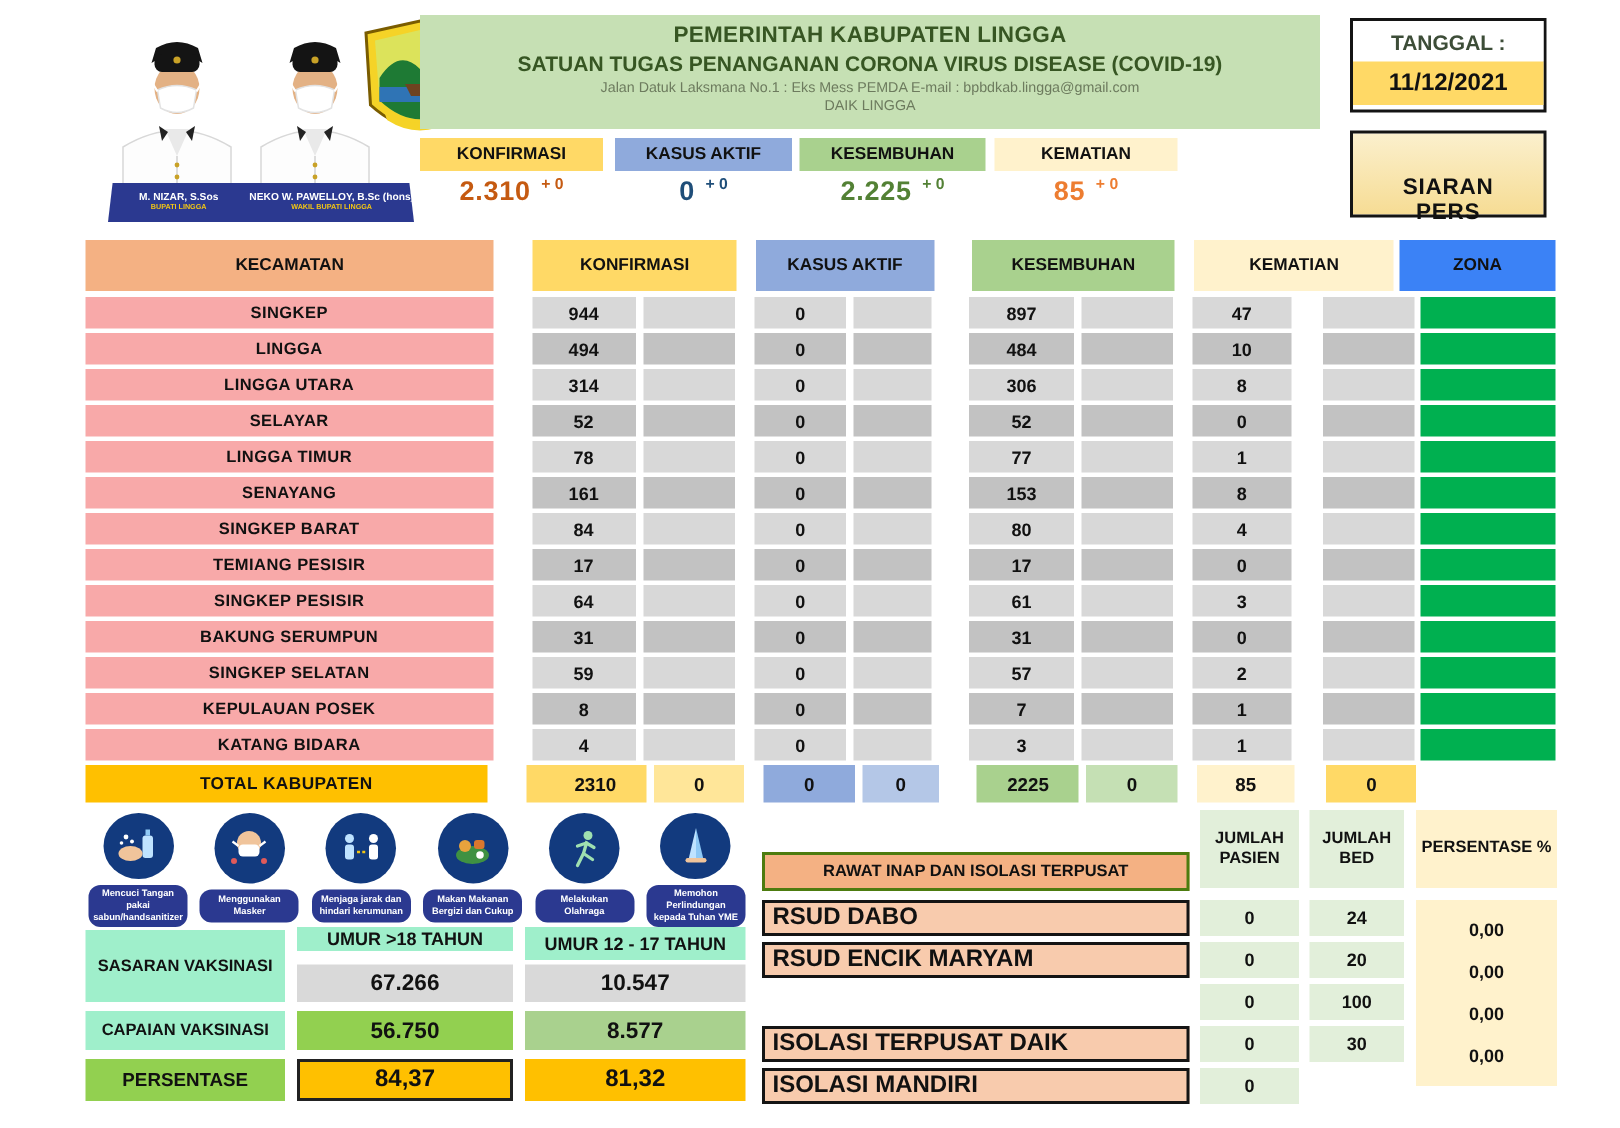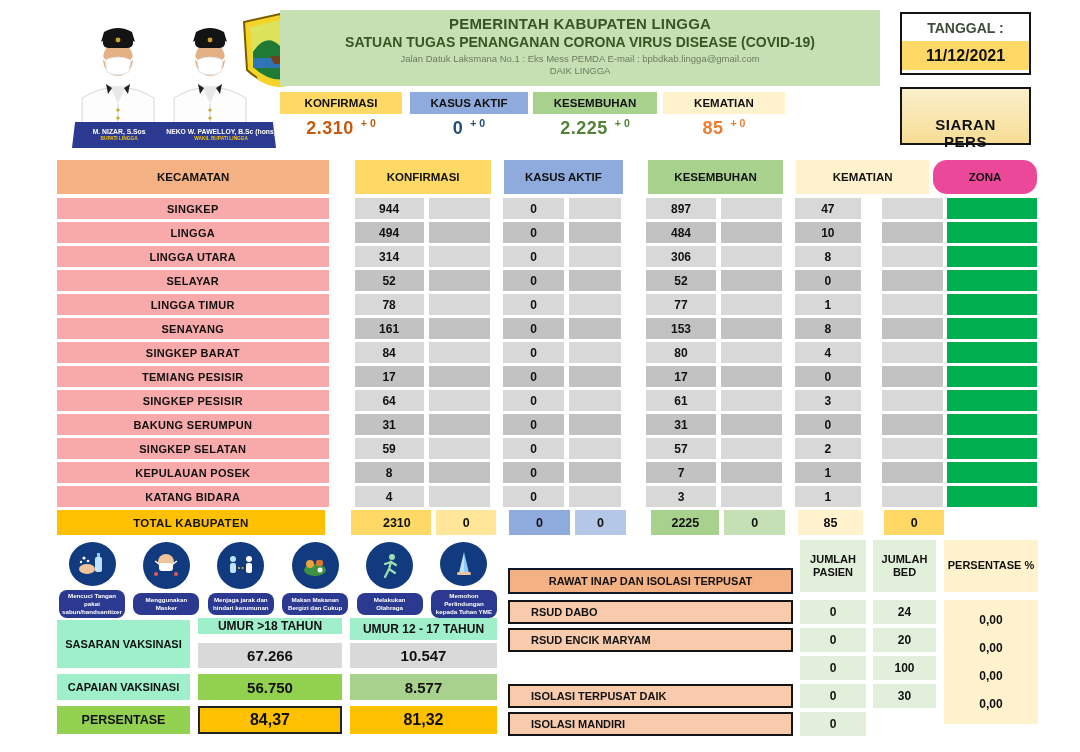--- a/index.html
+++ b/index.html
@@ -62,7 +62,7 @@
   .h-akt {width:120px;margin-right:25px;background:#8FAADC;}
   .h-rec {width:137px;margin-right:13px;background:#A9D18E;}
   .h-dth {width:134px;margin-right:4px; background:#FFF2CC;}
-  .h-zona{width:105px;background:#ec4899;border-radius:14px;}
+  .h-zona{width:105px;background:#3b82f6;}
   .trow{display:flex;height:21px;margin-bottom:3px;}
   .trow .cell{font-size:12px;}
   .c-name{width:275px;margin-right:26px;background:#F8A9A9;font-size:11px !important;letter-spacing:.3px;}

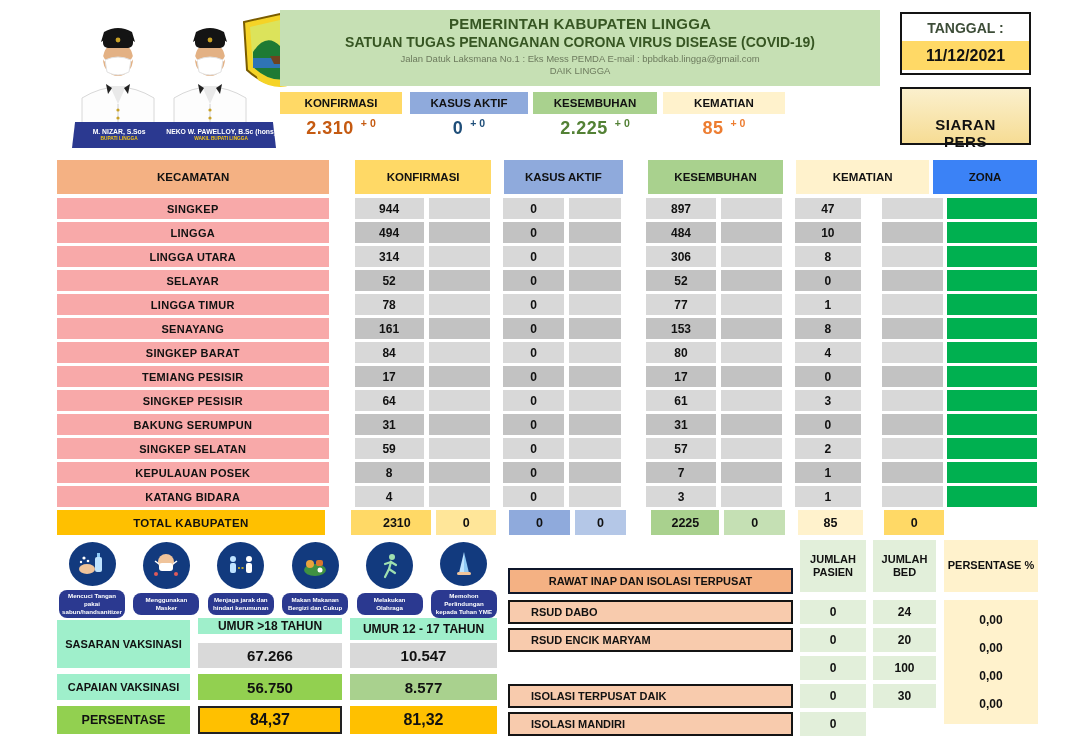--- a/index.html
+++ b/index.html
@@ -112,7 +112,7 @@
   .fc-hpasien{left:292px;top:0;width:66px;height:52px;background:#E2EFDA;font-size:11px;text-align:center;line-height:1.2;}
   .fc-hbed{left:365px;top:0;width:63px;height:52px;background:#E2EFDA;font-size:11px;text-align:center;line-height:1.2;}
   .fc-hpct{left:436px;top:0;width:94px;height:52px;background:#FFF2CC;font-size:11px;text-align:center;line-height:1.2;}
-  .fc-title{left:0;top:28px;width:285px;height:26px;background:#F4B183;border:2px solid #0f172a;font-size:11px;}
+  .fc-title{left:0;top:28px;width:285px;height:26px;background:#F4B183;border:2px solid #4d7c0f;font-size:11px;}
   .fc-name{left:0;width:285px;height:24px;background:#F8CBAD;border:2px solid #141414;
            justify-content:flex-start !important;padding-left:21px;font-size:11px;}
   .fc-pas{left:292px;width:66px;height:24px;background:#E2EFDA;font-size:12px;}

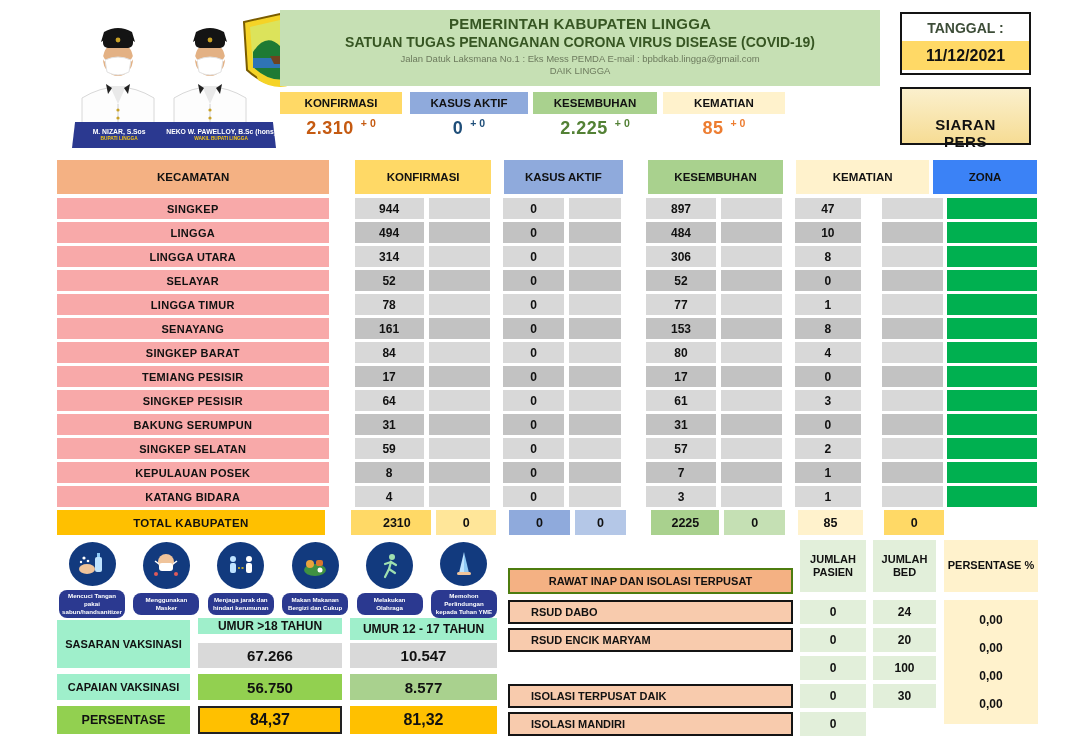--- a/index.html
+++ b/index.html
@@ -114,7 +114,7 @@
   .fc-hpct{left:436px;top:0;width:94px;height:52px;background:#FFF2CC;font-size:11px;text-align:center;line-height:1.2;}
   .fc-title{left:0;top:28px;width:285px;height:26px;background:#F4B183;border:2px solid #4d7c0f;font-size:11px;}
   .fc-name{left:0;width:285px;height:24px;background:#F8CBAD;border:2px solid #141414;
-           justify-content:flex-start !important;padding-left:21px;font-size:11px;}
+           justify-content:flex-start !important;padding-left:5px;font-size:16px;}
   .fc-pas{left:292px;width:66px;height:24px;background:#E2EFDA;font-size:12px;}
   .fc-bed{left:365px;width:63px;height:24px;background:#E2EFDA;font-size:12px;}
   .fc-pct{left:436px;width:94px;height:40px;background:#FFF2CC;font-size:12px;}

